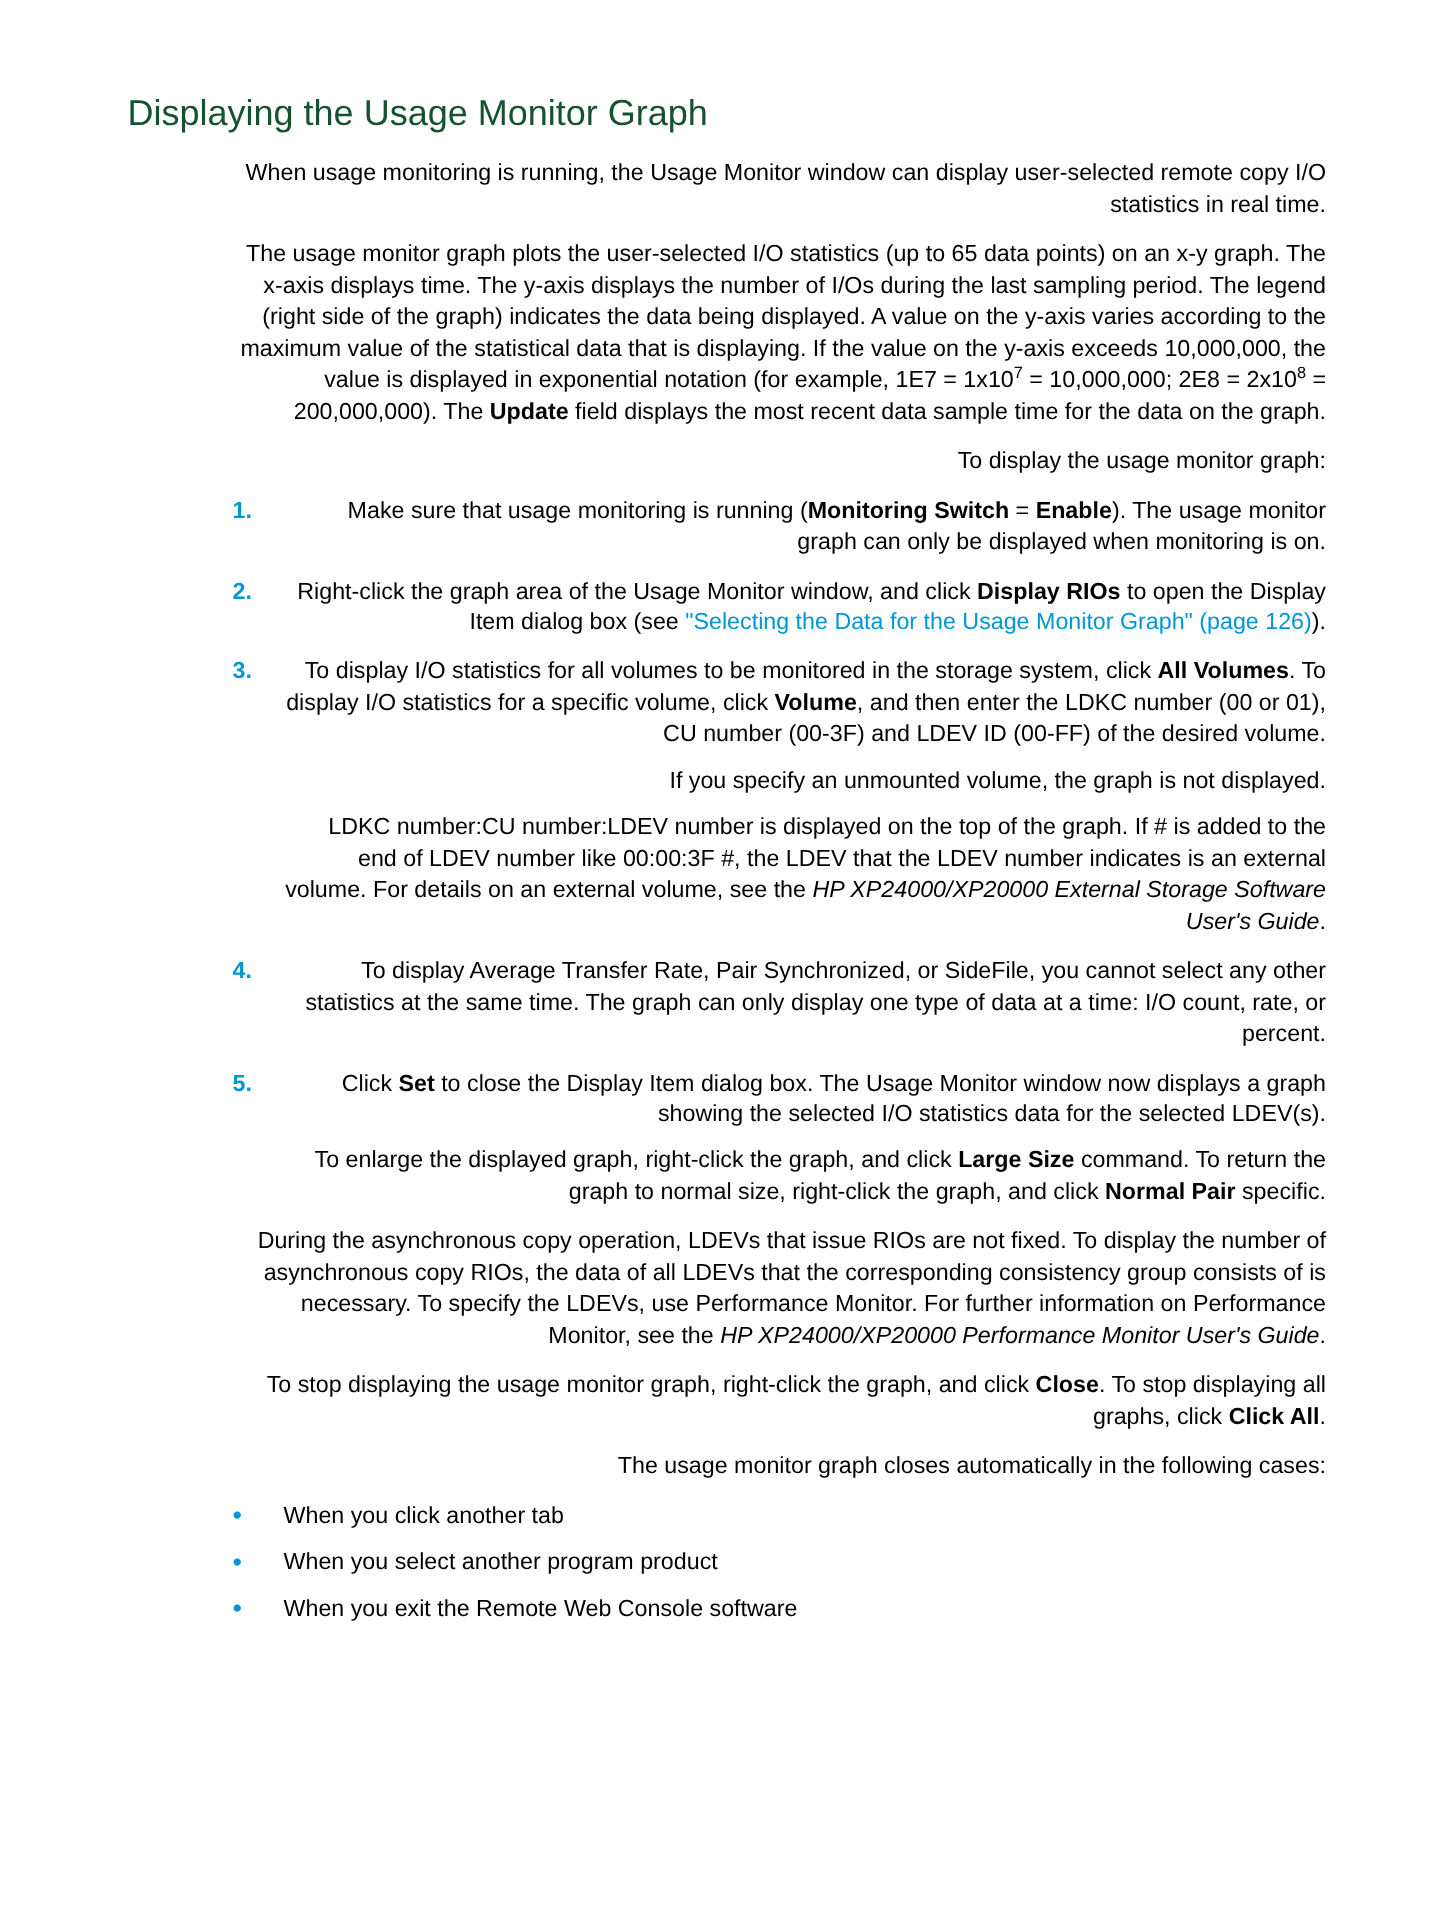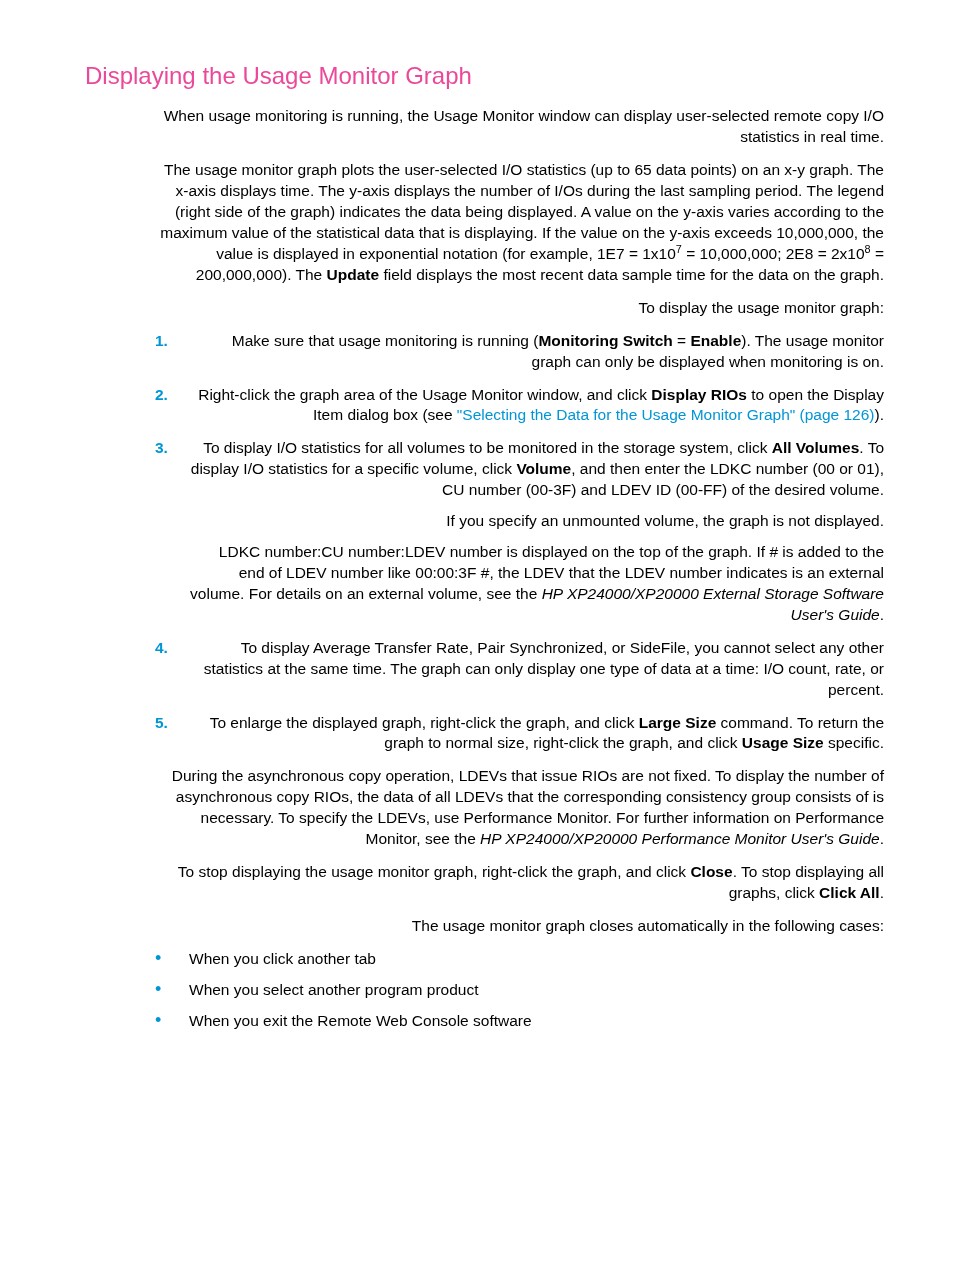--- a/index.html
+++ b/index.html
@@ -17,7 +17,7 @@
     font-family: "Trebuchet MS", "Lucida Grande", Arial, sans-serif;
     font-weight: normal;
     font-size: 24px;
-    color: #ec4899;
+    color: #14532d;
     margin: 0 0 14px 0;
   }
   .content {

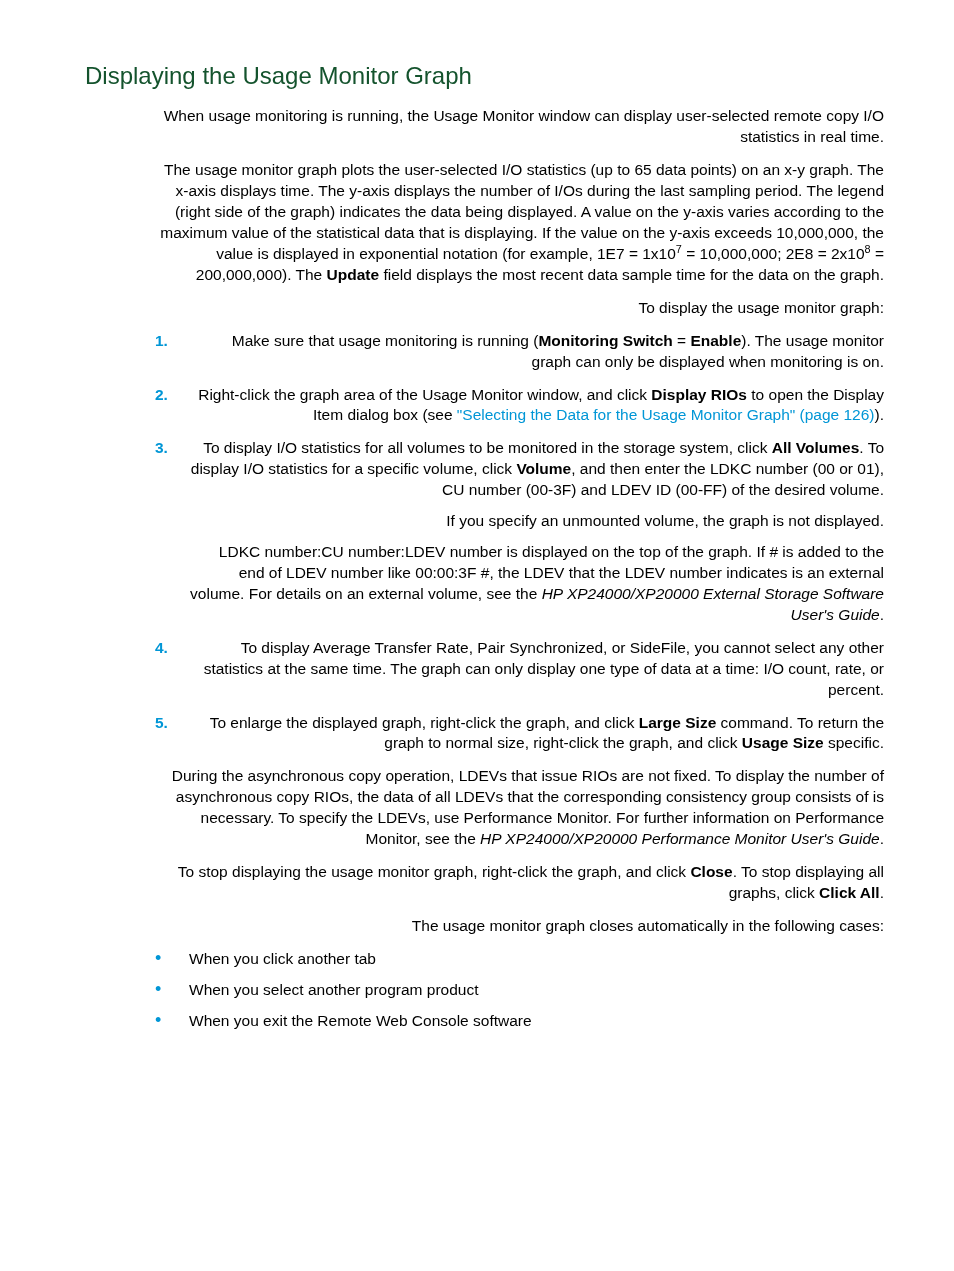--- a/index.html
+++ b/index.html
@@ -131,6 +131,7 @@
       <li>
         <span class="num">5.</span>
         <div class="body">
+          <p><span>Click </span><b>Set</b><span> to close the Display Item dialog box. The Usage Monitor window now displays a graph showing the selected I/O statistics data for the selected LDEV(s).</span></p>
           <p><span>To enlarge the displayed graph, right-click the graph, and click </span><b>Large Size</b><span> command. To return the graph to normal size, right-click the graph, and click </span><b>Usage Size</b><span> specific.</span></p>
         </div>
       </li>

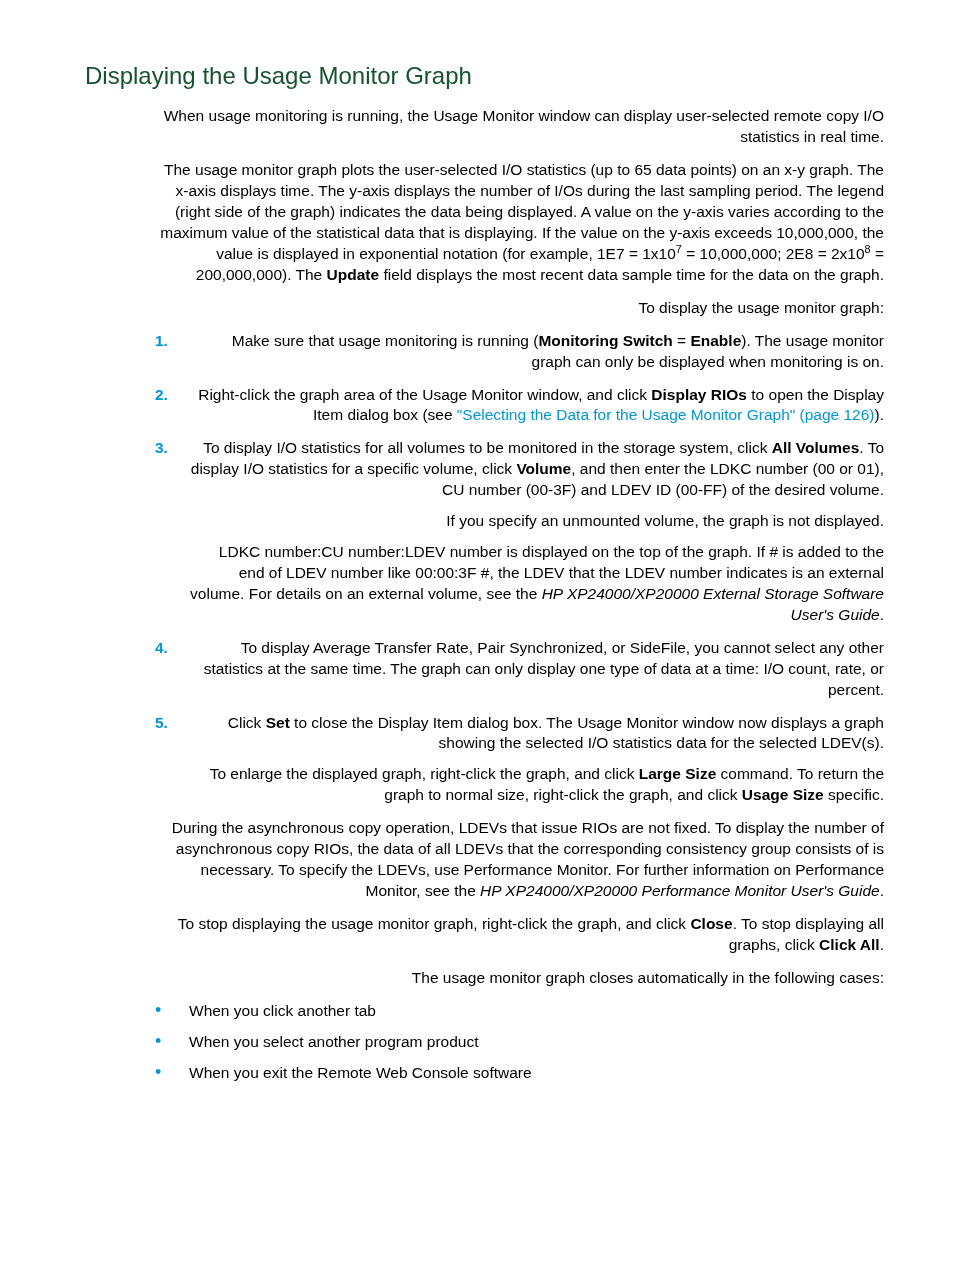--- a/index.html
+++ b/index.html
@@ -132,7 +132,7 @@
         <span class="num">5.</span>
         <div class="body">
           <p><span>Click </span><b>Set</b><span> to close the Display Item dialog box. The Usage Monitor window now displays a graph showing the selected I/O statistics data for the selected LDEV(s).</span></p>
-          <p><span>To enlarge the displayed graph, right-click the graph, and click </span><b>Large Size</b><span> command. To return the graph to normal size, right-click the graph, and click </span><b>Usage Size</b><span> specific.</span></p>
+          <p><span>To enlarge the displayed graph, right-click the graph, and click </span><b>Large Size</b><span> command. To return the graph to normal size, right-click the graph, and click </span><b>Normal Pair</b><span> specific.</span></p>
         </div>
       </li>
     </ol>

